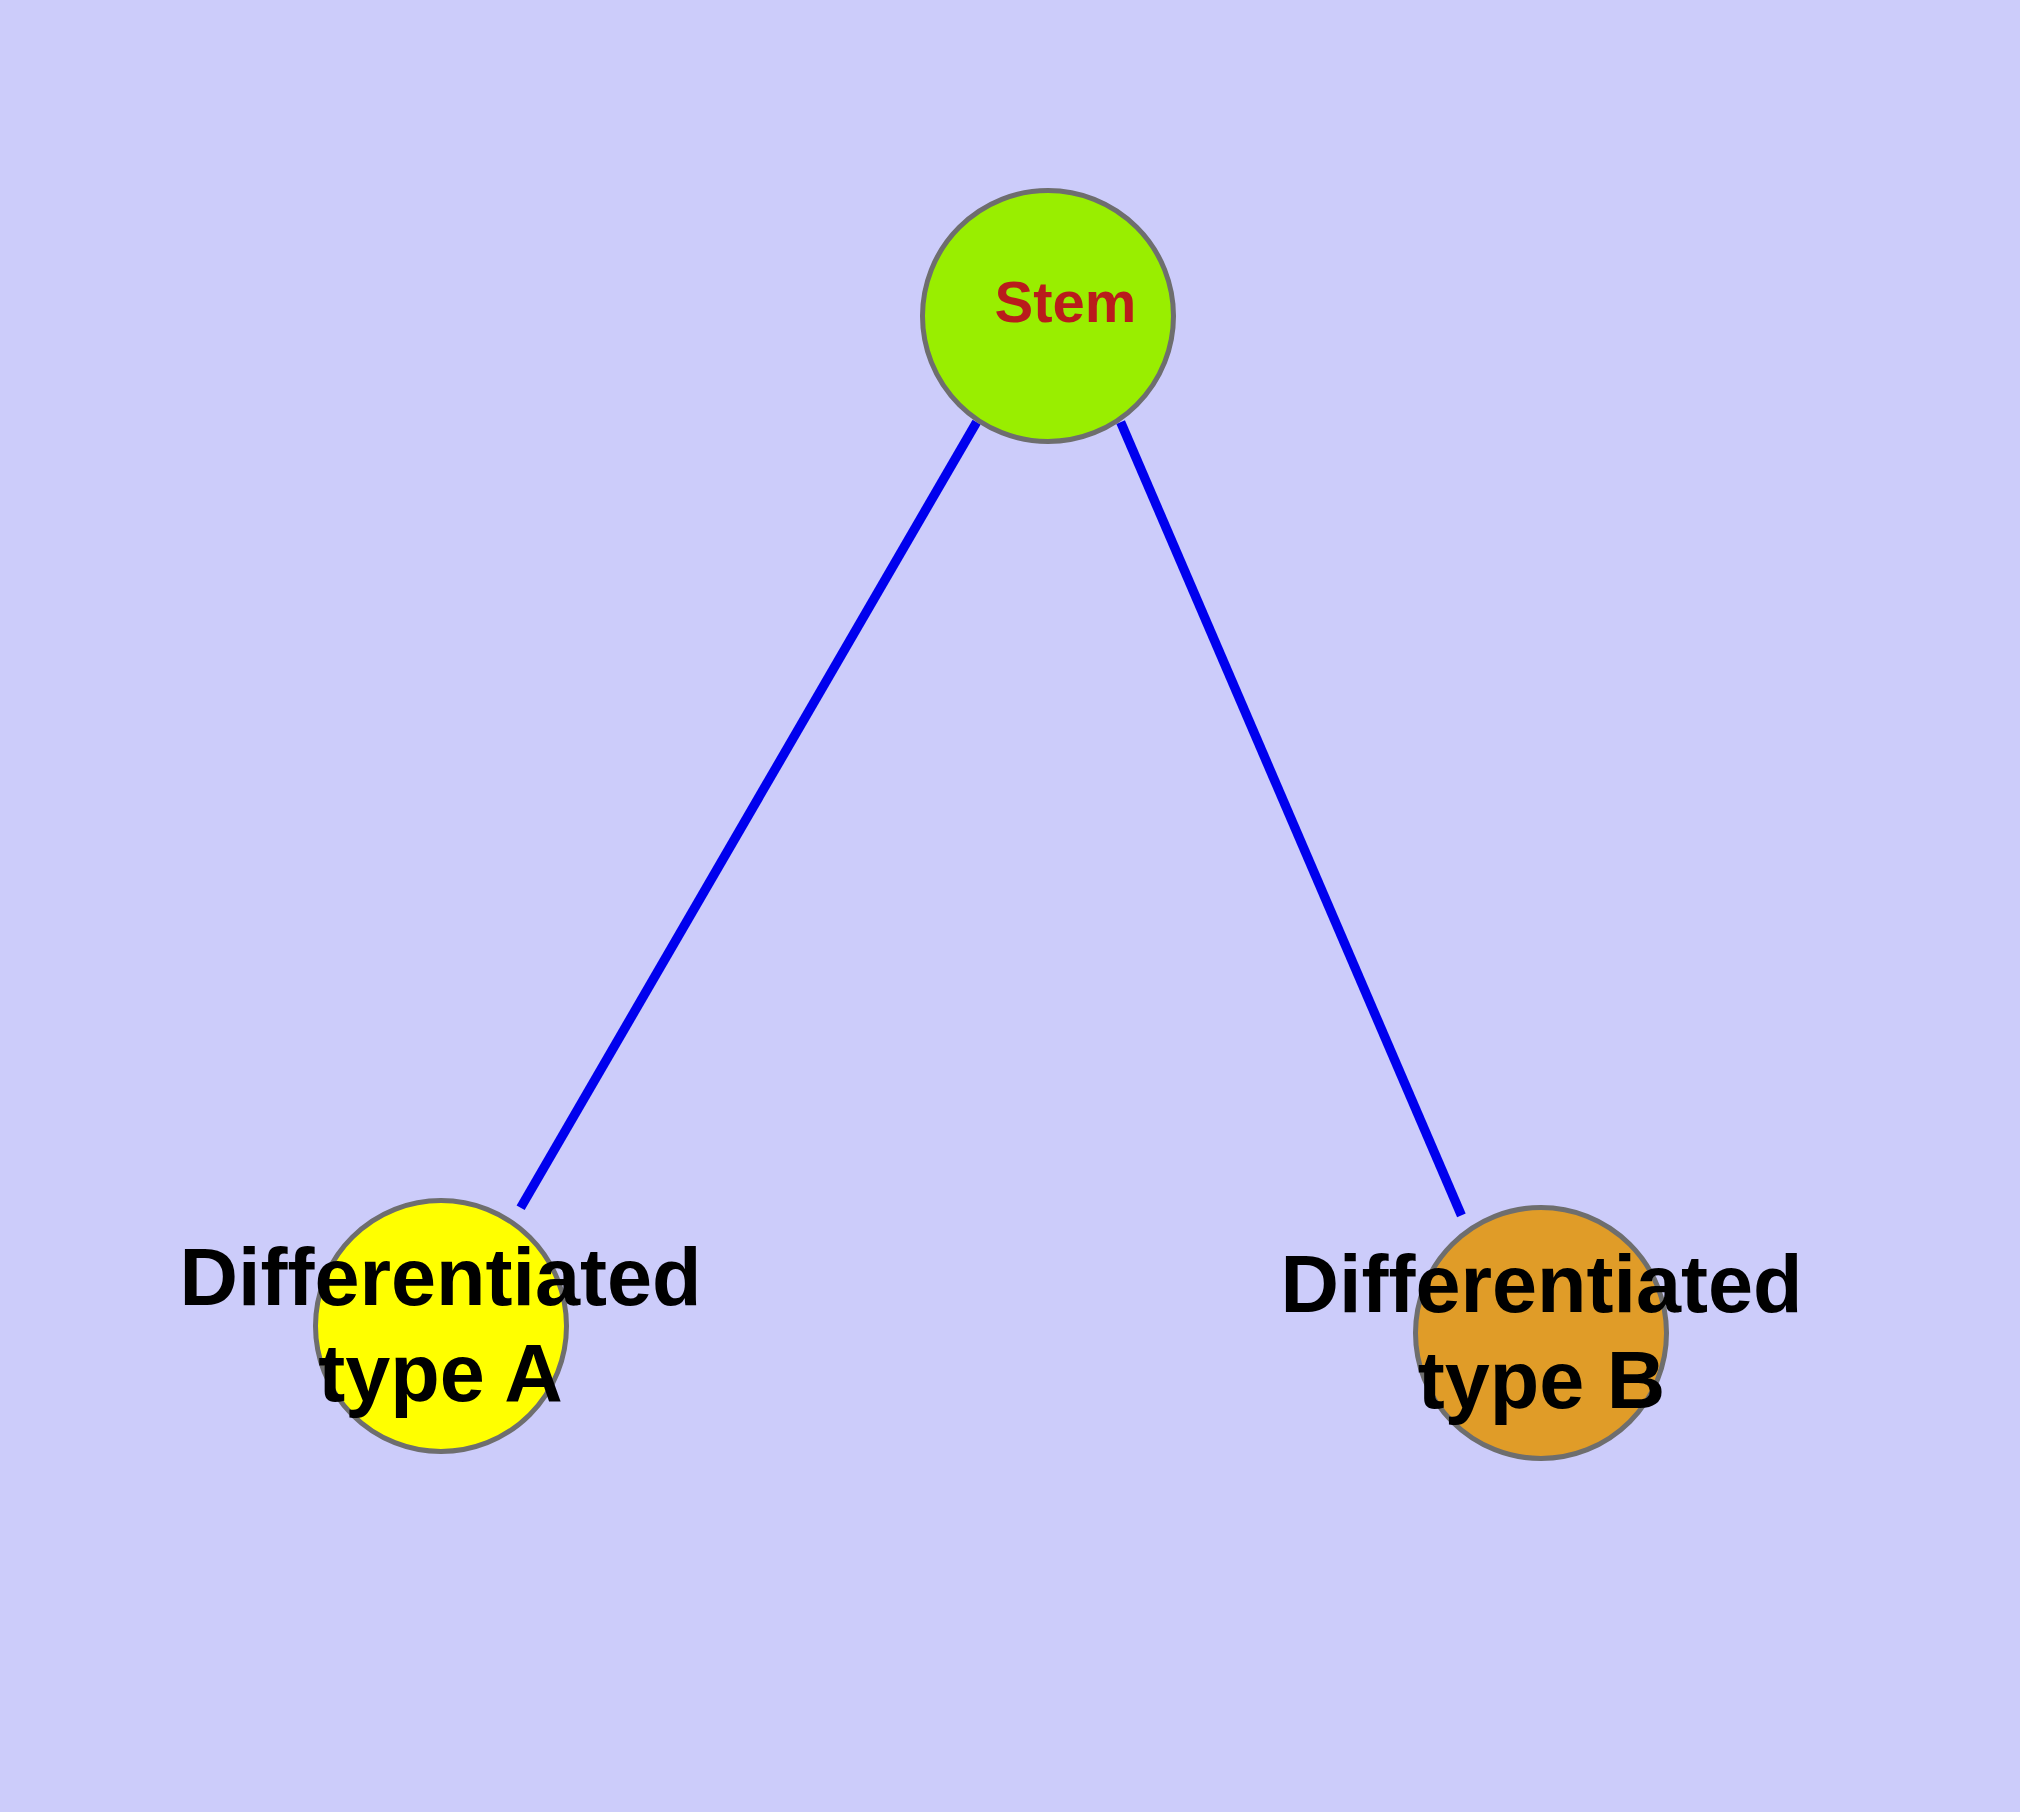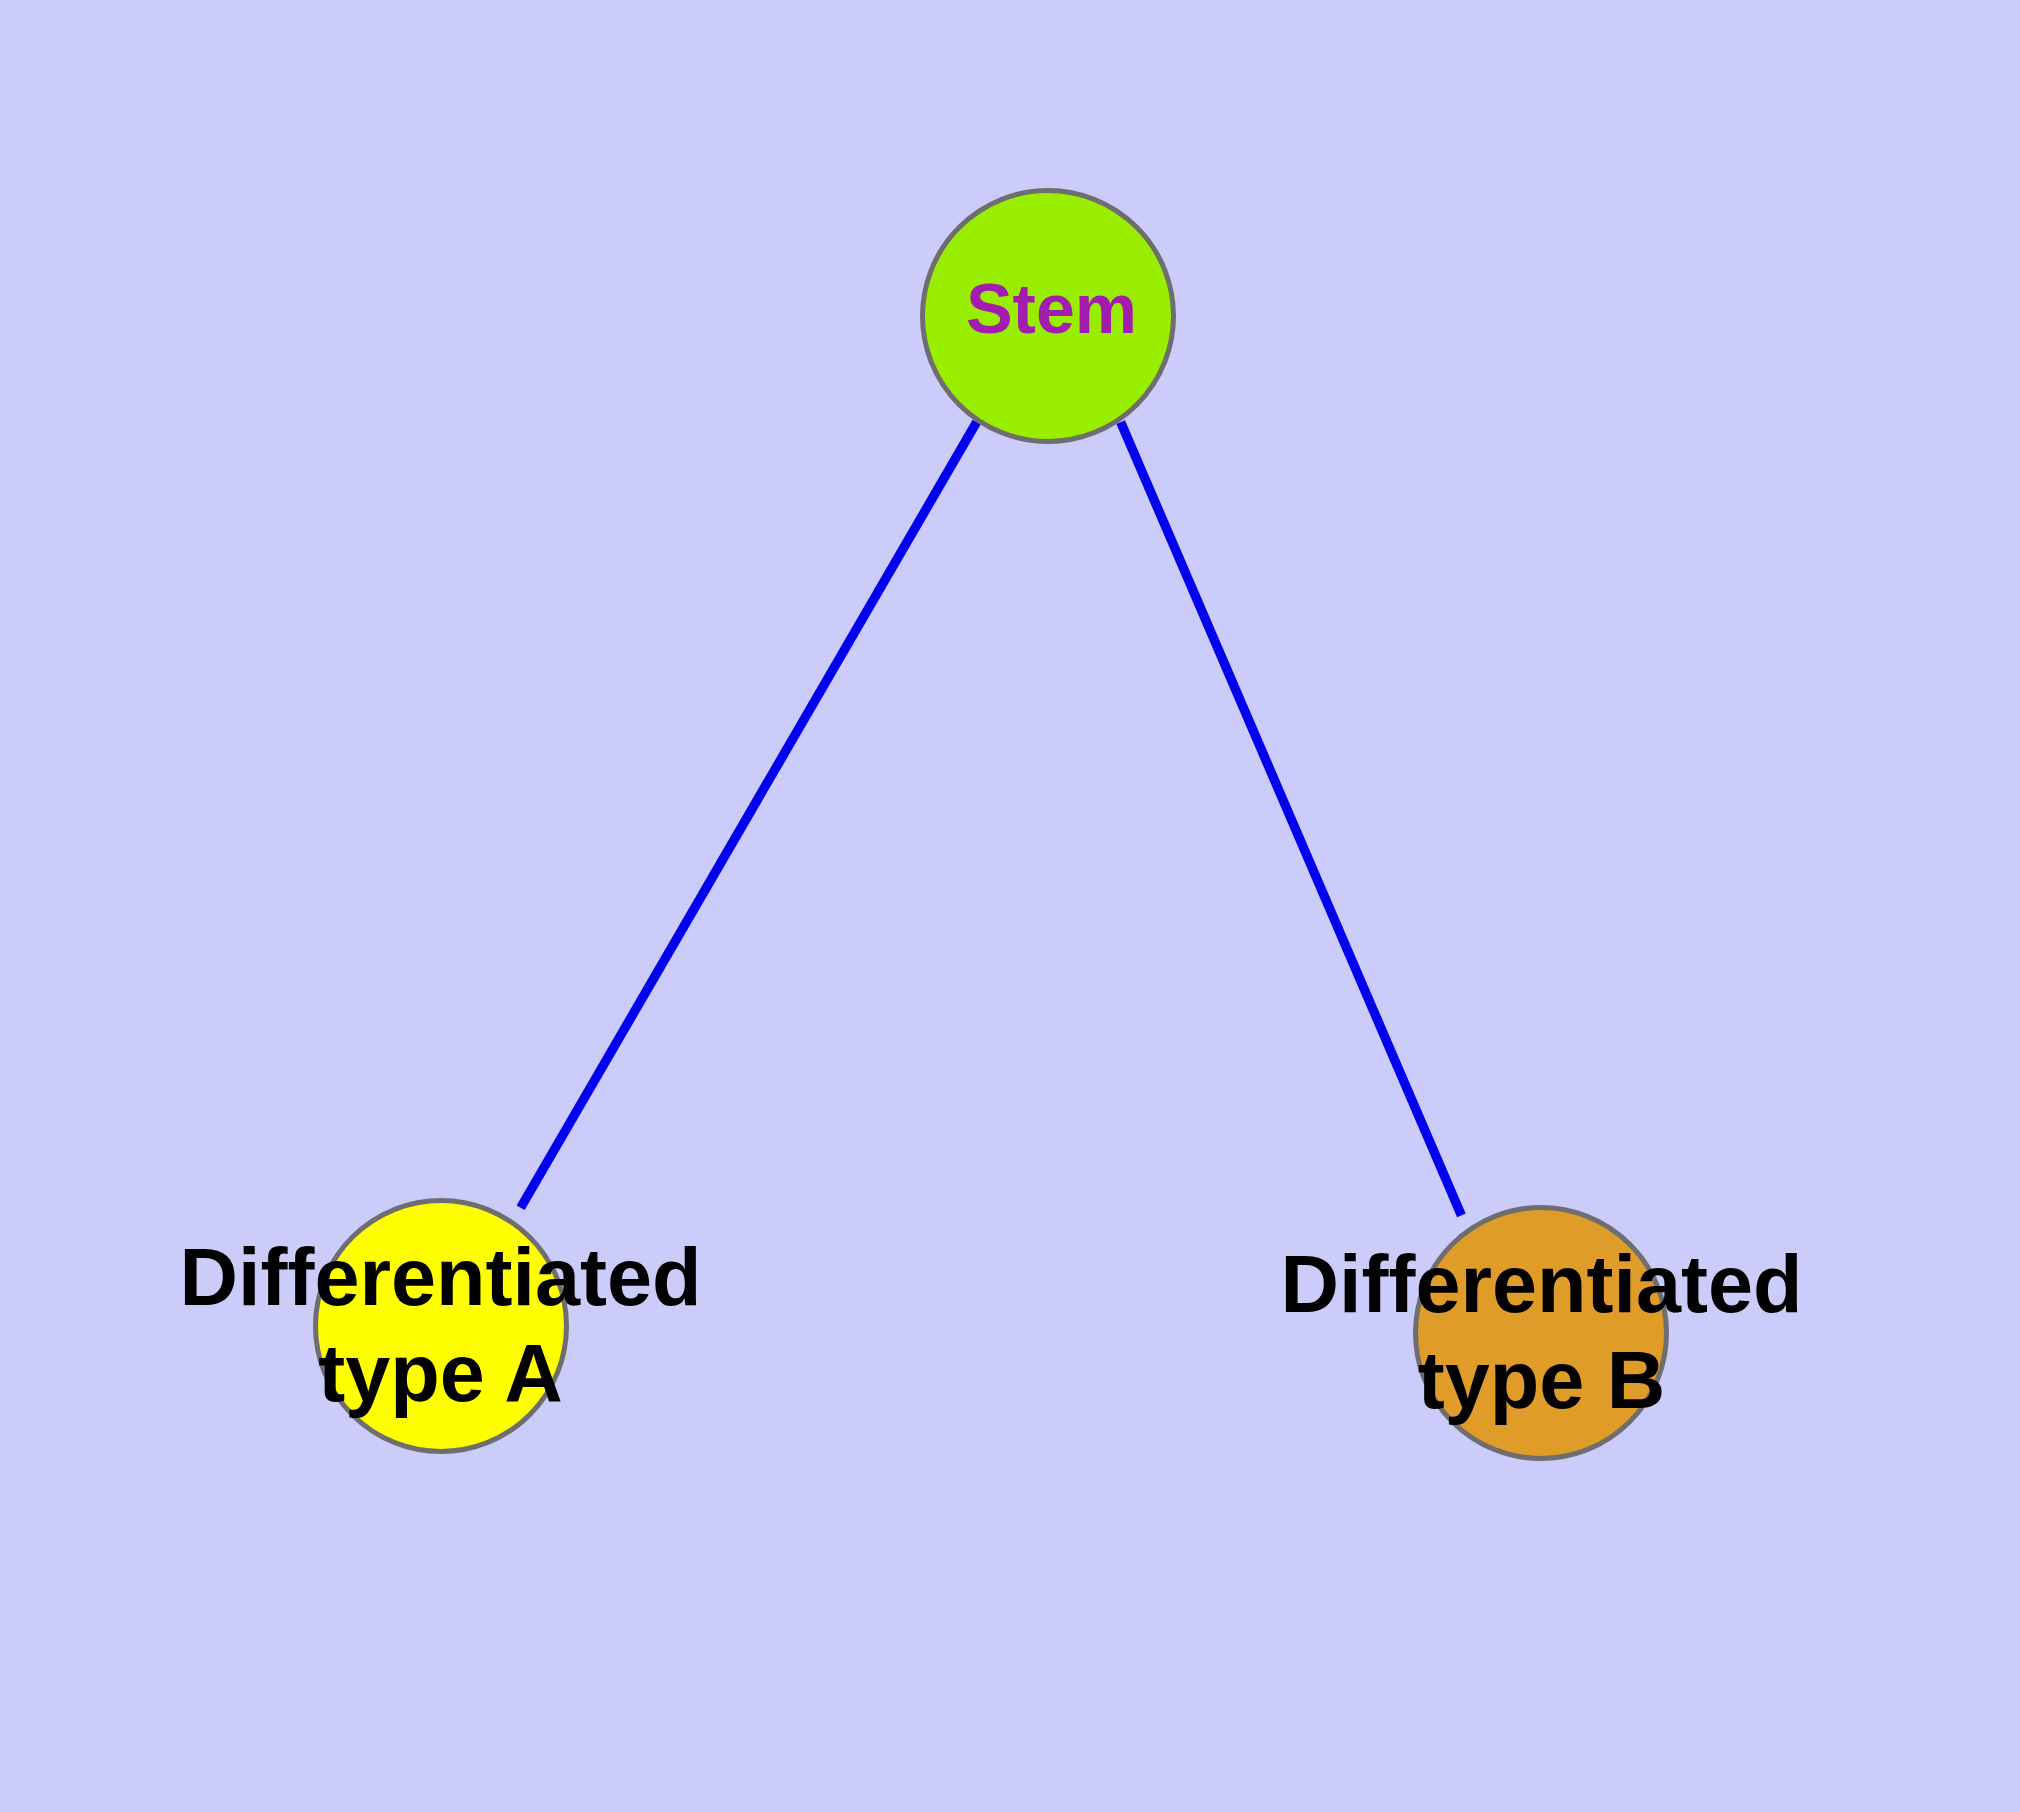--- a/index.html
+++ b/index.html
@@ -55,7 +55,7 @@
     </svg>
 
   <div class="node" id="node-stem" style="left: 920px; top: 188px; width: 256px; height: 256px; background: rgb(153, 238, 0); border-color: rgb(110, 110, 110);"></div>
-  <div class="node-label" id="label-stem" style="font-size: 70px; color: #a21caf; width: 1187px; left: 458px; top: 268px;">Stem</div>
+  <div class="node-label" id="label-stem" style="font-size: 58px; color: #b91c1c; width: 1187px; left: 472px; top: 268px;">Stem</div>
 
   <div class="node" id="node-diff-a" style="left: 313px; top: 1198px; width: 256px; height: 256px; background: rgb(255, 255, 0); border-color: rgb(110, 110, 110);"></div>
   <div class="node-label" id="label-diff-a" style="font-size: 81px; color: rgb(0, 0, 0); width: 1187px; left: -153px; top: 1230px;">Differentiated

